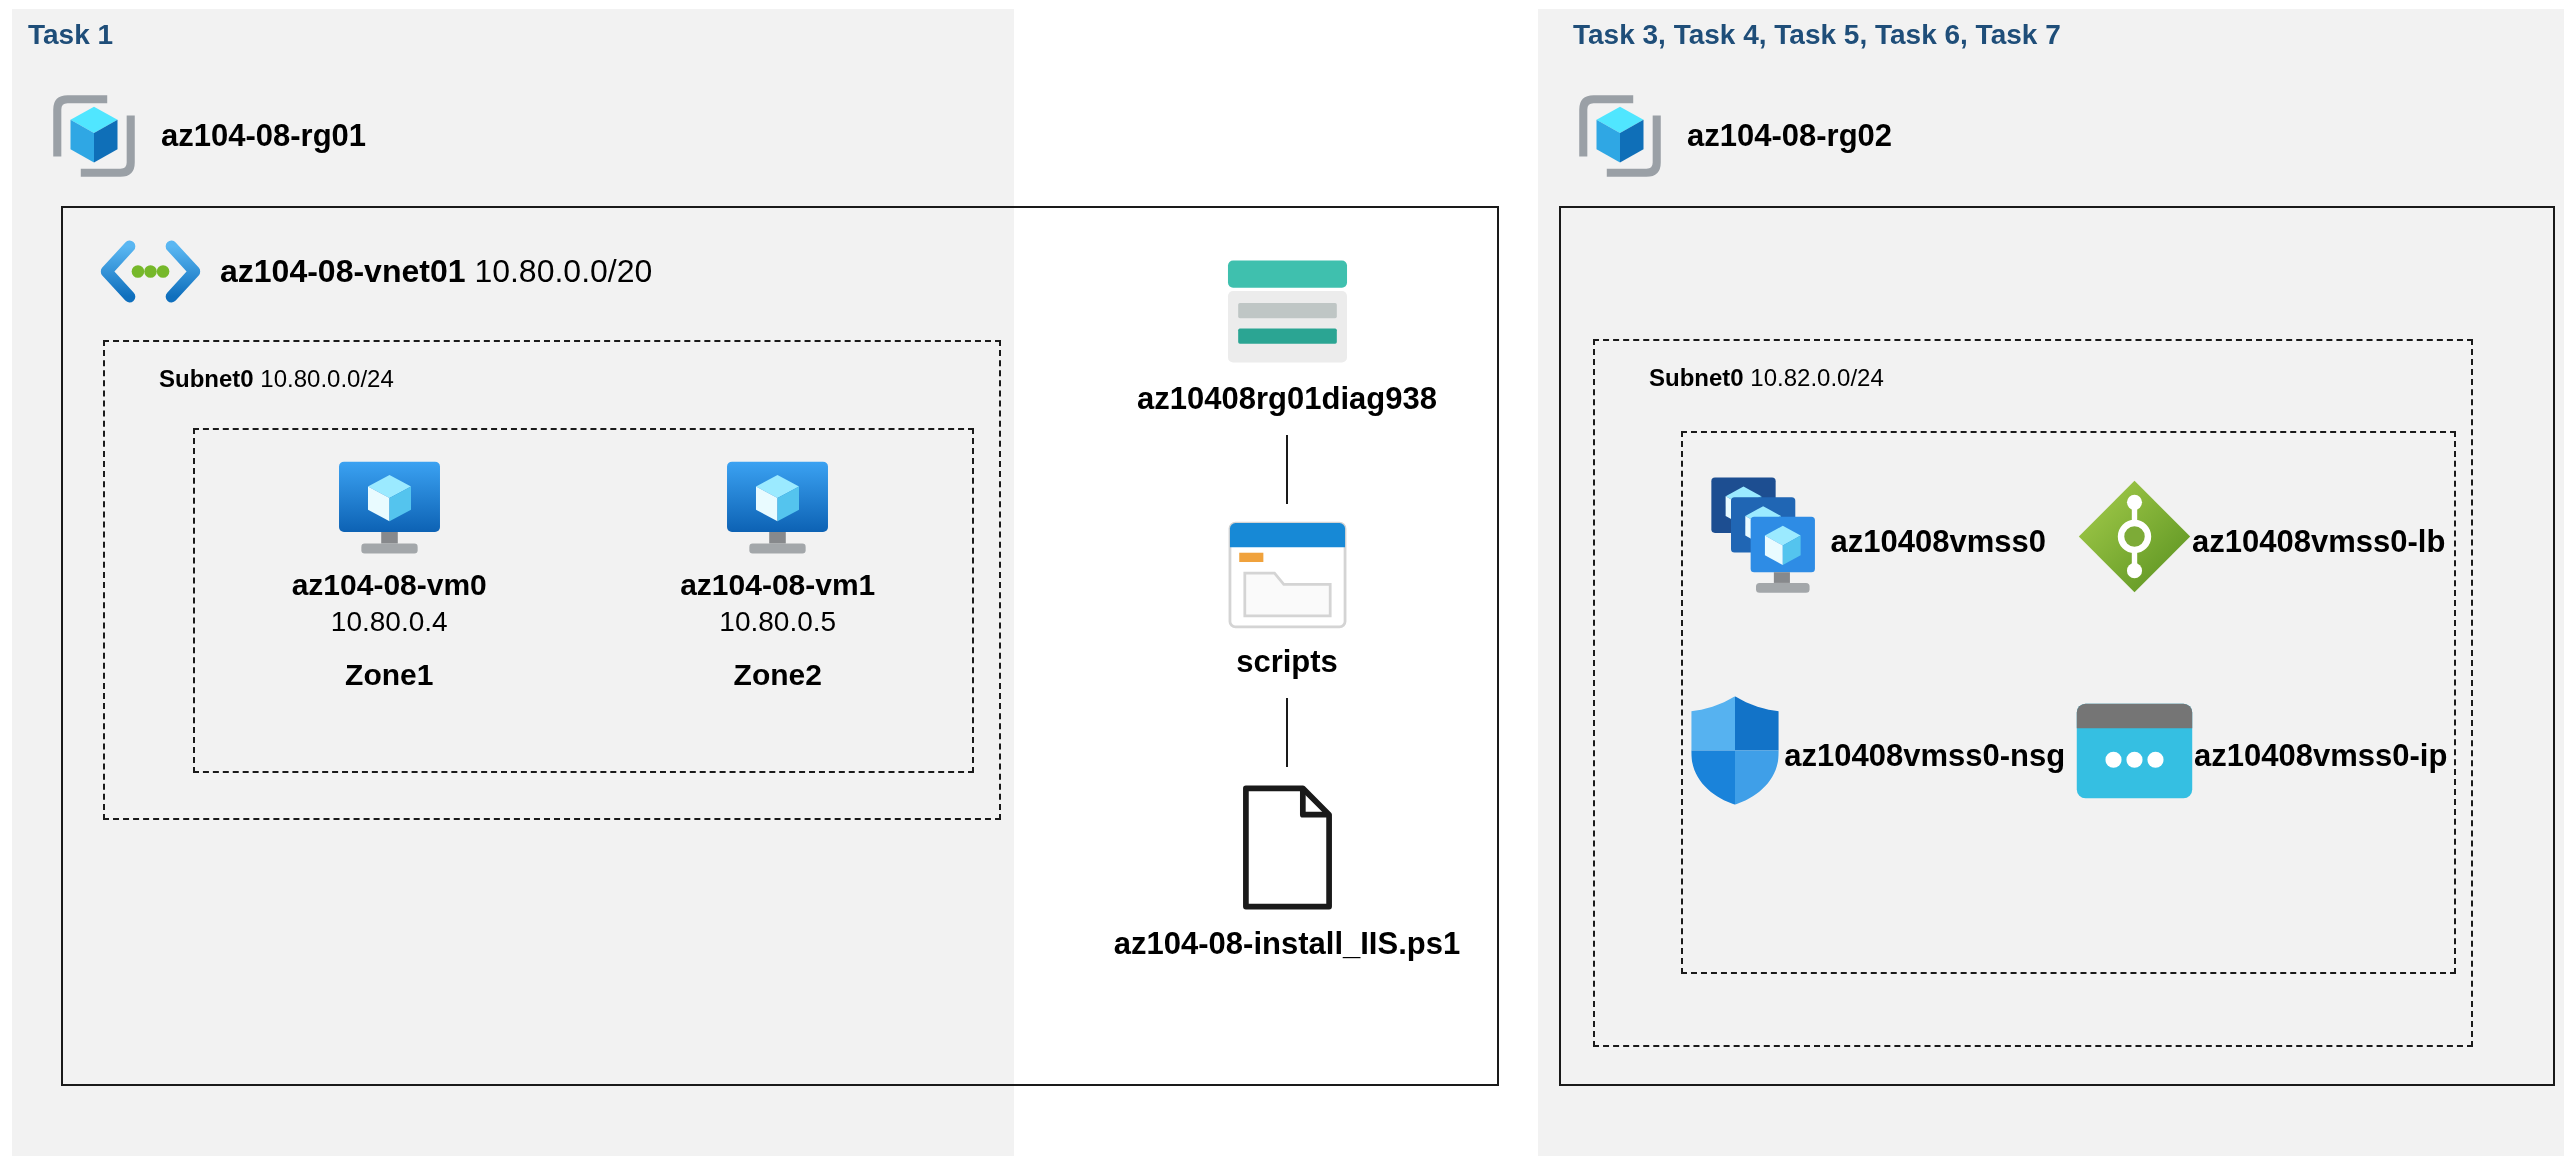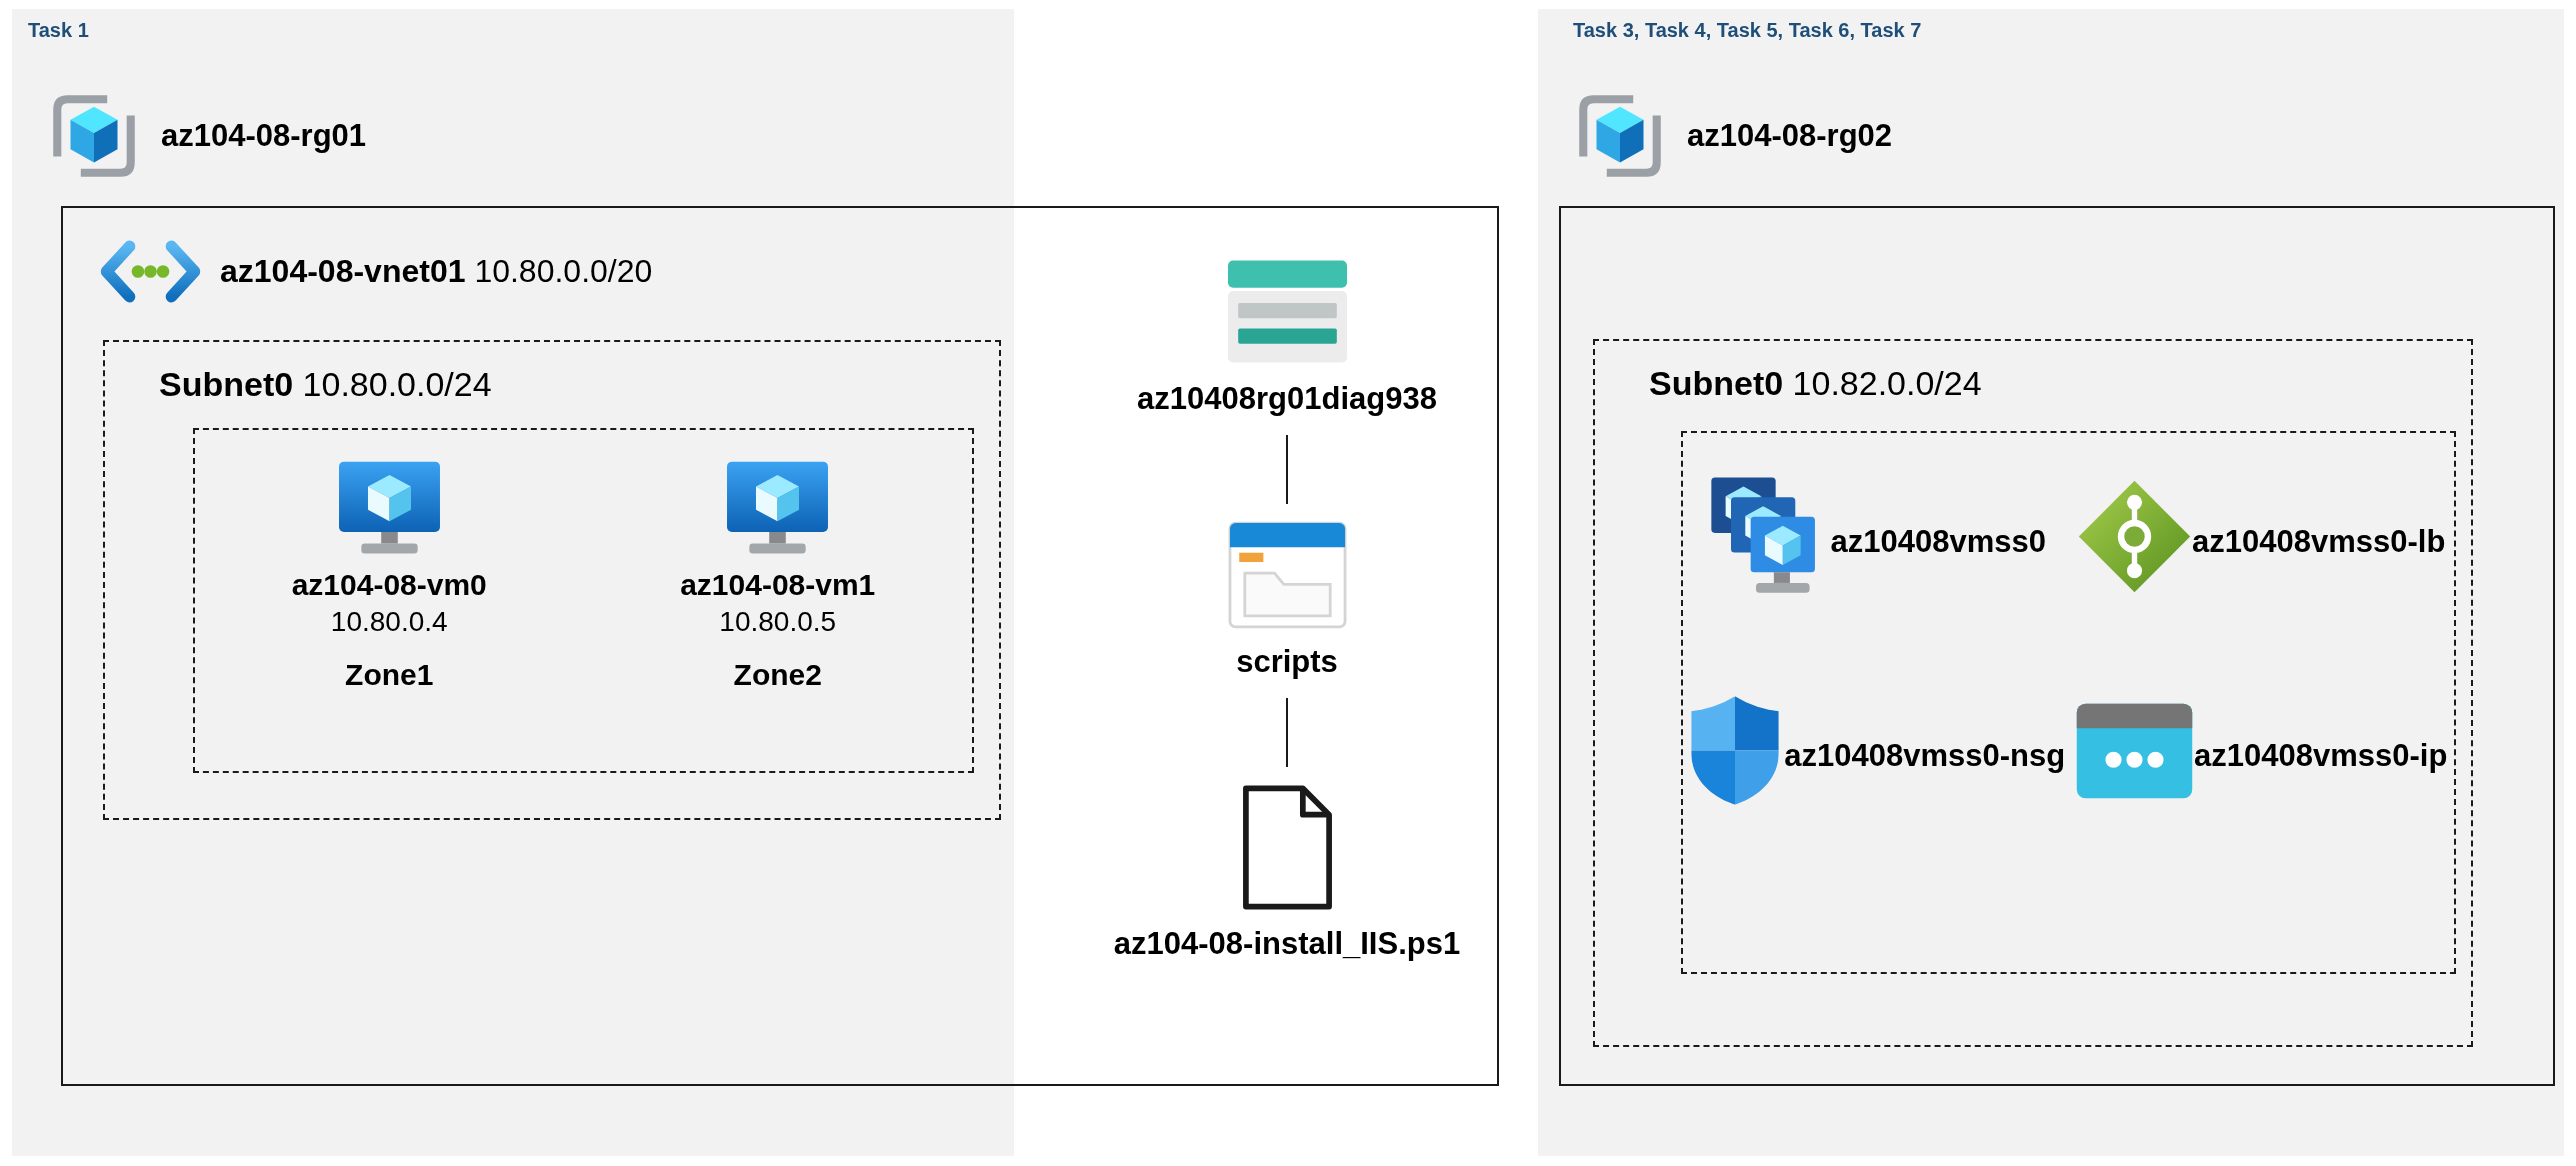--- a/index.html
+++ b/index.html
@@ -13,7 +13,7 @@
   #panel-task2 { left:1036px; width:480px;  }
   #panel-task3 { left:1538px; width:1026px; }
 
-  .heading { position:absolute; font-size:20px; font-weight:700; color:var(--heading,#1f4e79); white-space:nowrap;text-align:right; }
+  .heading { position:absolute; font-size:28px; font-weight:700; color:var(--heading,#1f4e79); white-space:nowrap;text-align:right; }
   #panel-task1 .heading { left:16px; top:9.4px; }
   #panel-task2 .heading { left:24px; top:26px; }
   #panel-task3 .heading { left:35px; top:9.4px; }

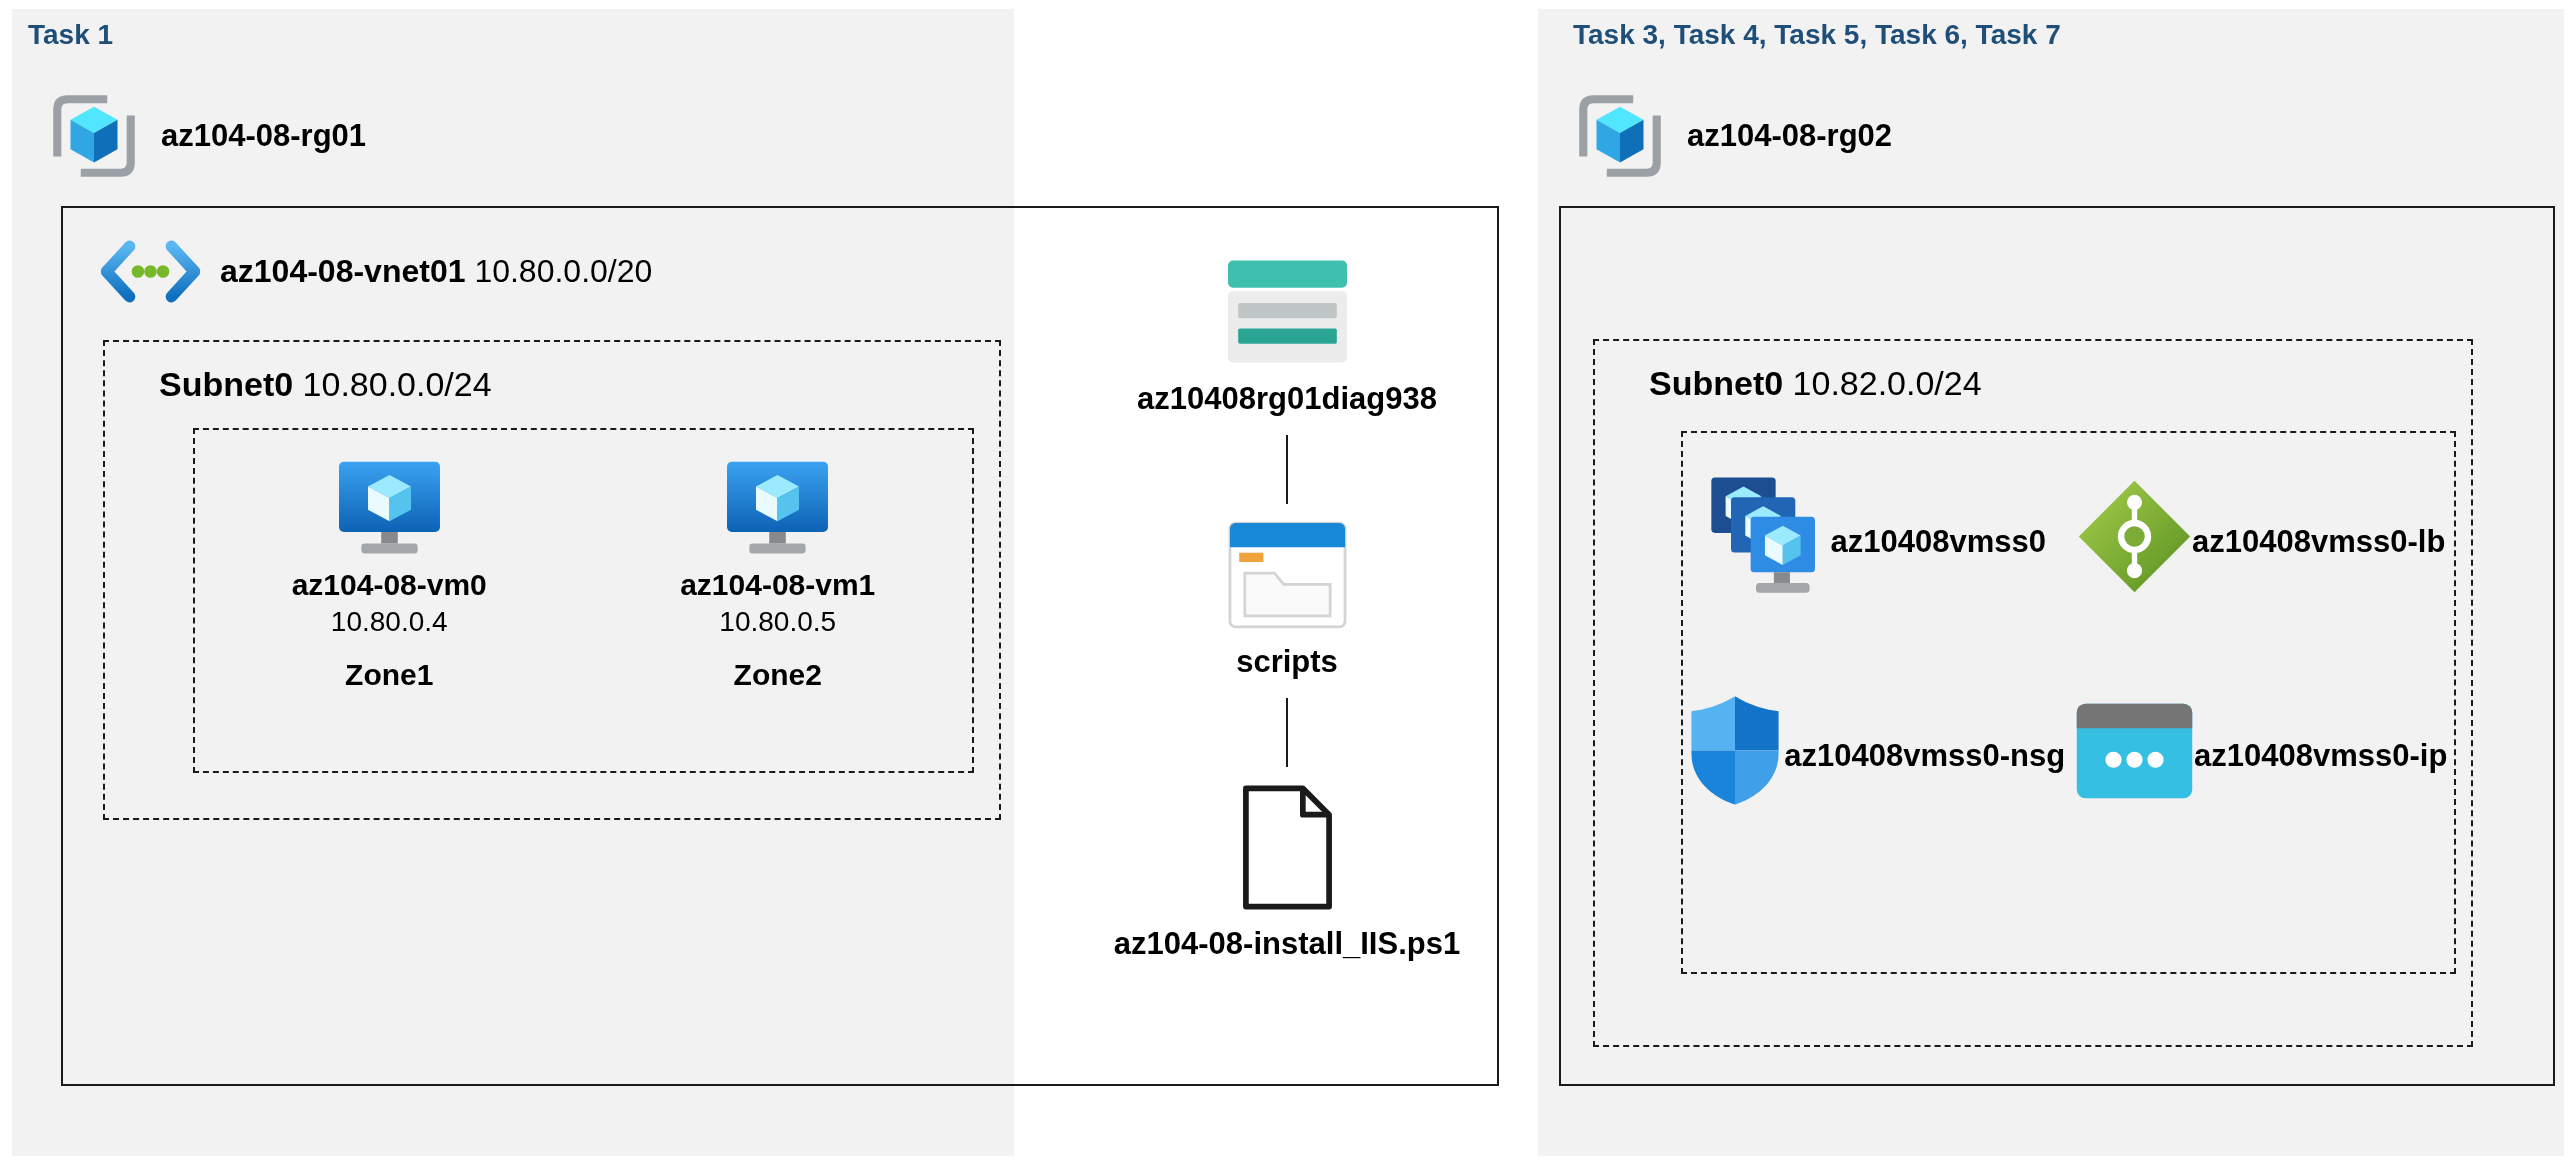--- a/index.html
+++ b/index.html
@@ -33,7 +33,7 @@
   #subnet1 { left:40px; top:132px; width:898px; height:480px; }
   #subnet1-inner { left:88px; top:86px; width:781px; height:345px;
                    display:flex; justify-content:space-around; align-items:flex-start; padding-top:30px; }
-  .subnet-label { position:absolute; left:54px; top:23px; font-size:34px; white-space:nowrap; }
+  .subnet-label { position:absolute; left:54px; top:23px; font-size:24px; white-space:nowrap; }
 
   .vm-block { display:flex; flex-direction:column; align-items:center; }
   .vm-name { font-size:30px; font-weight:700; margin-top:12px; white-space:nowrap; }

